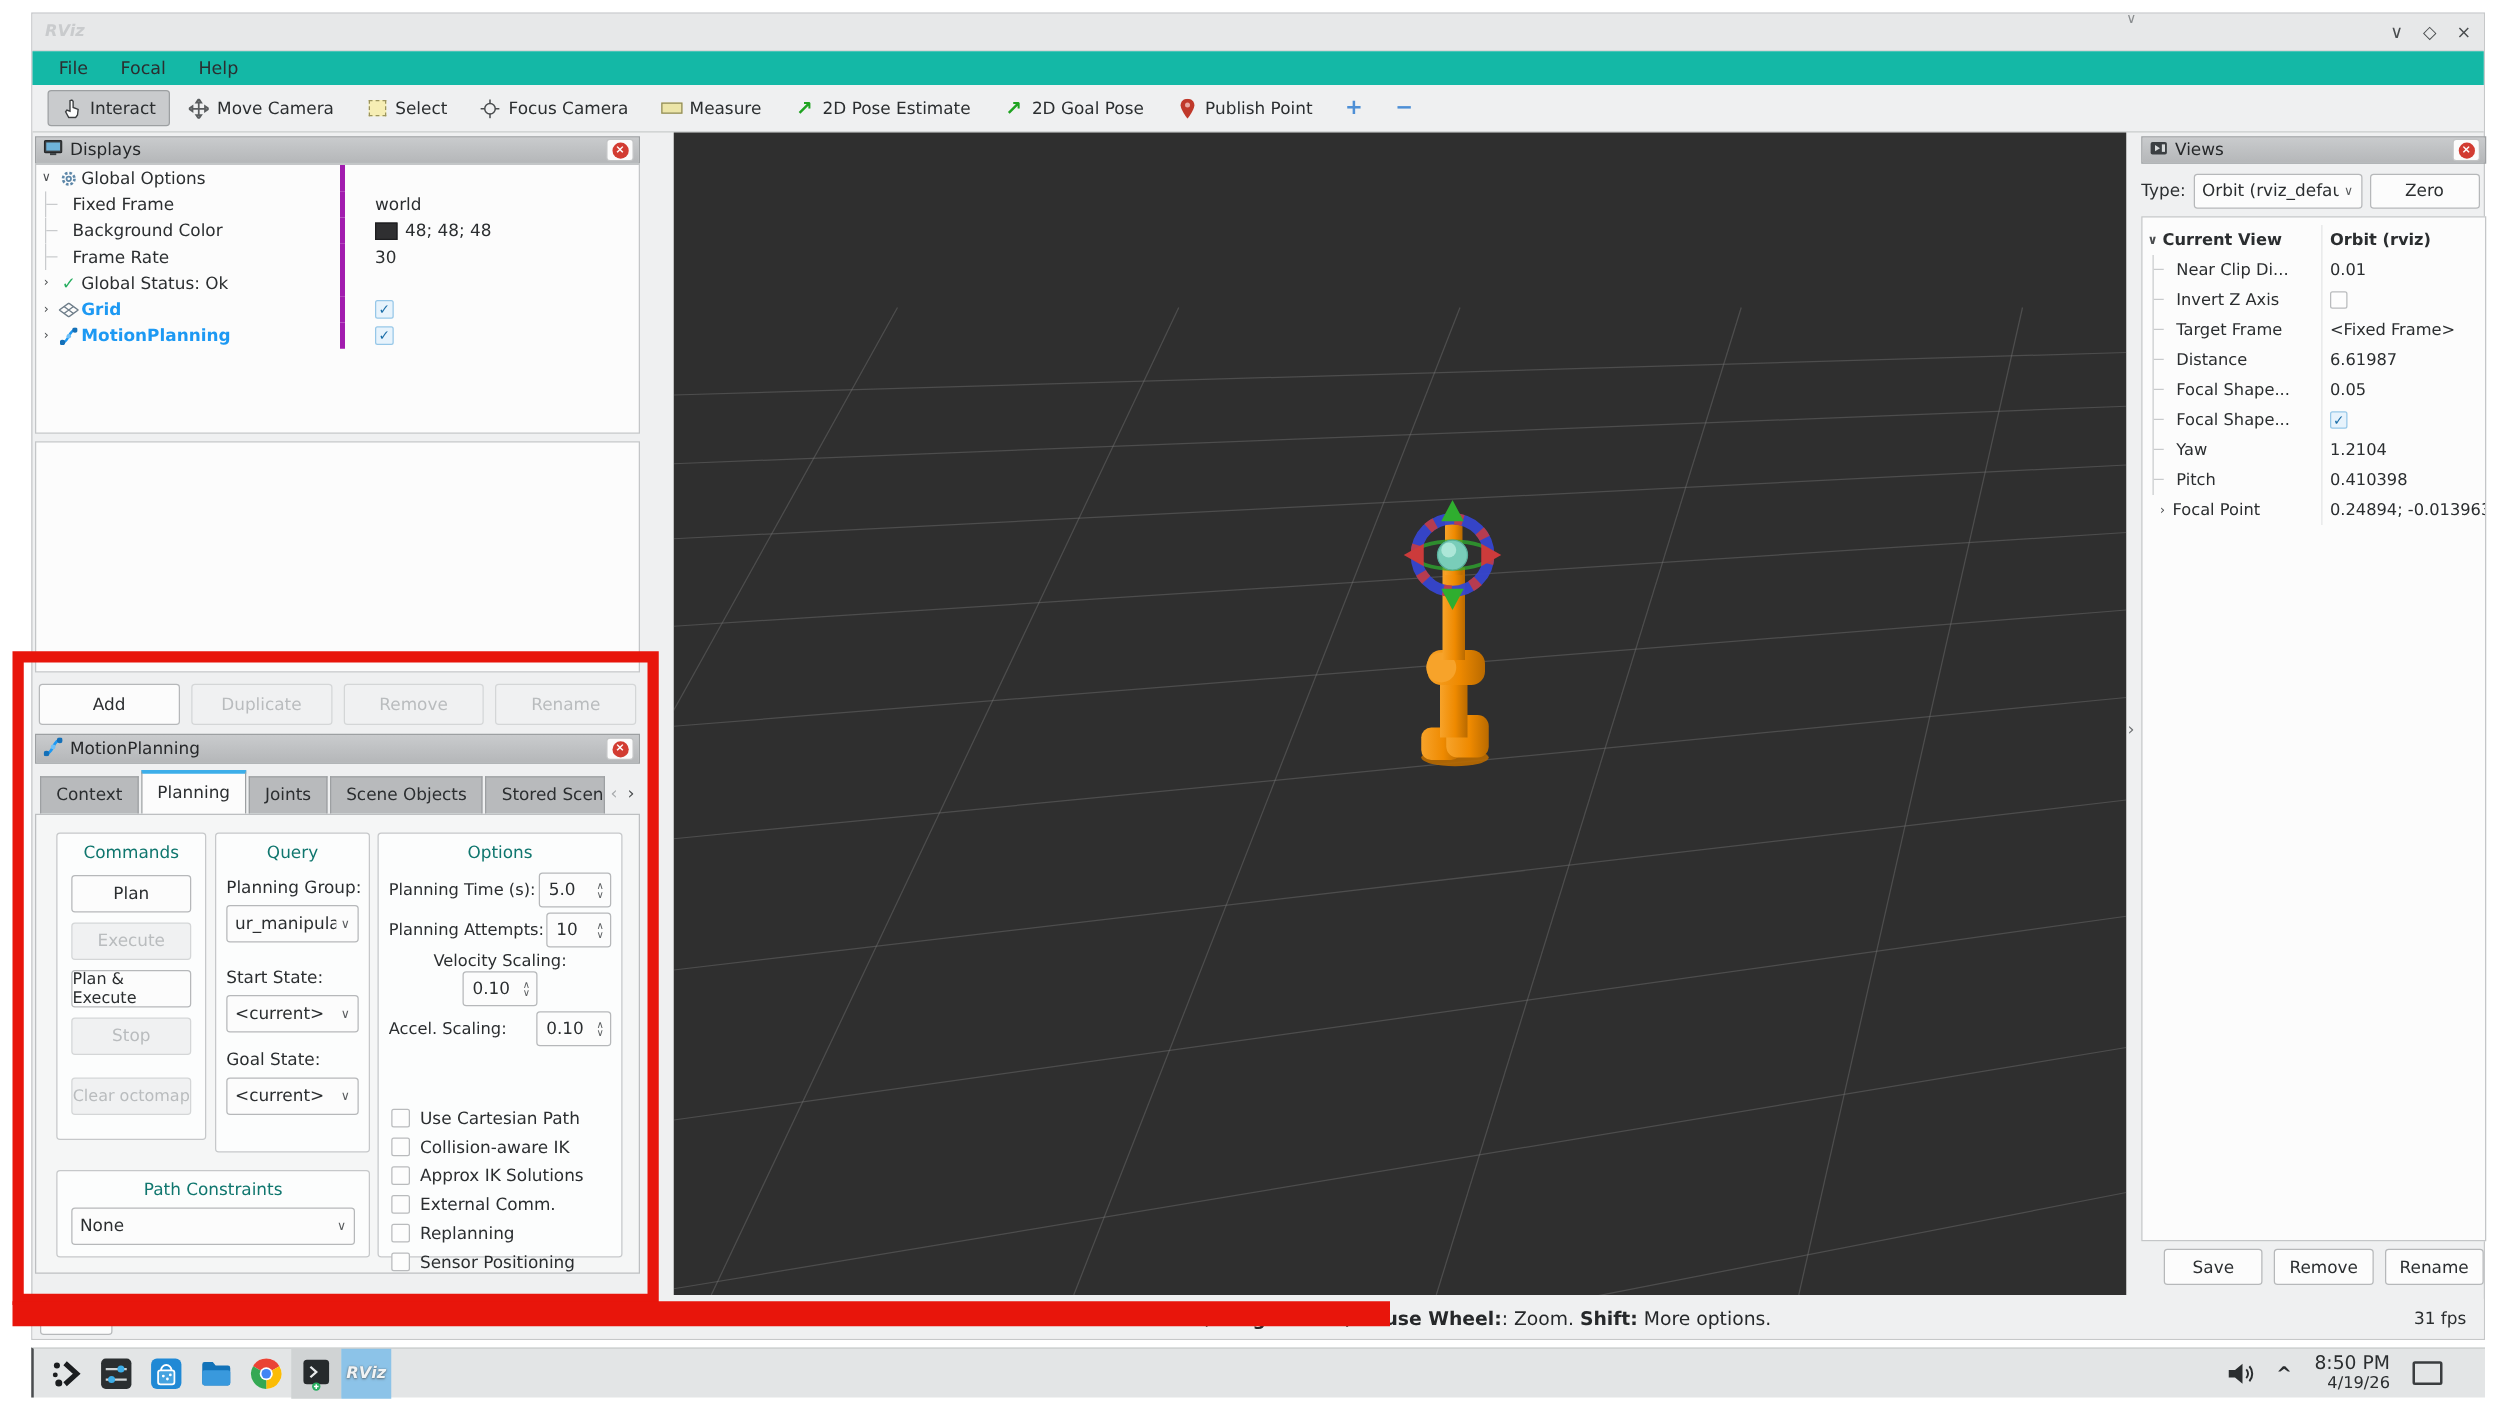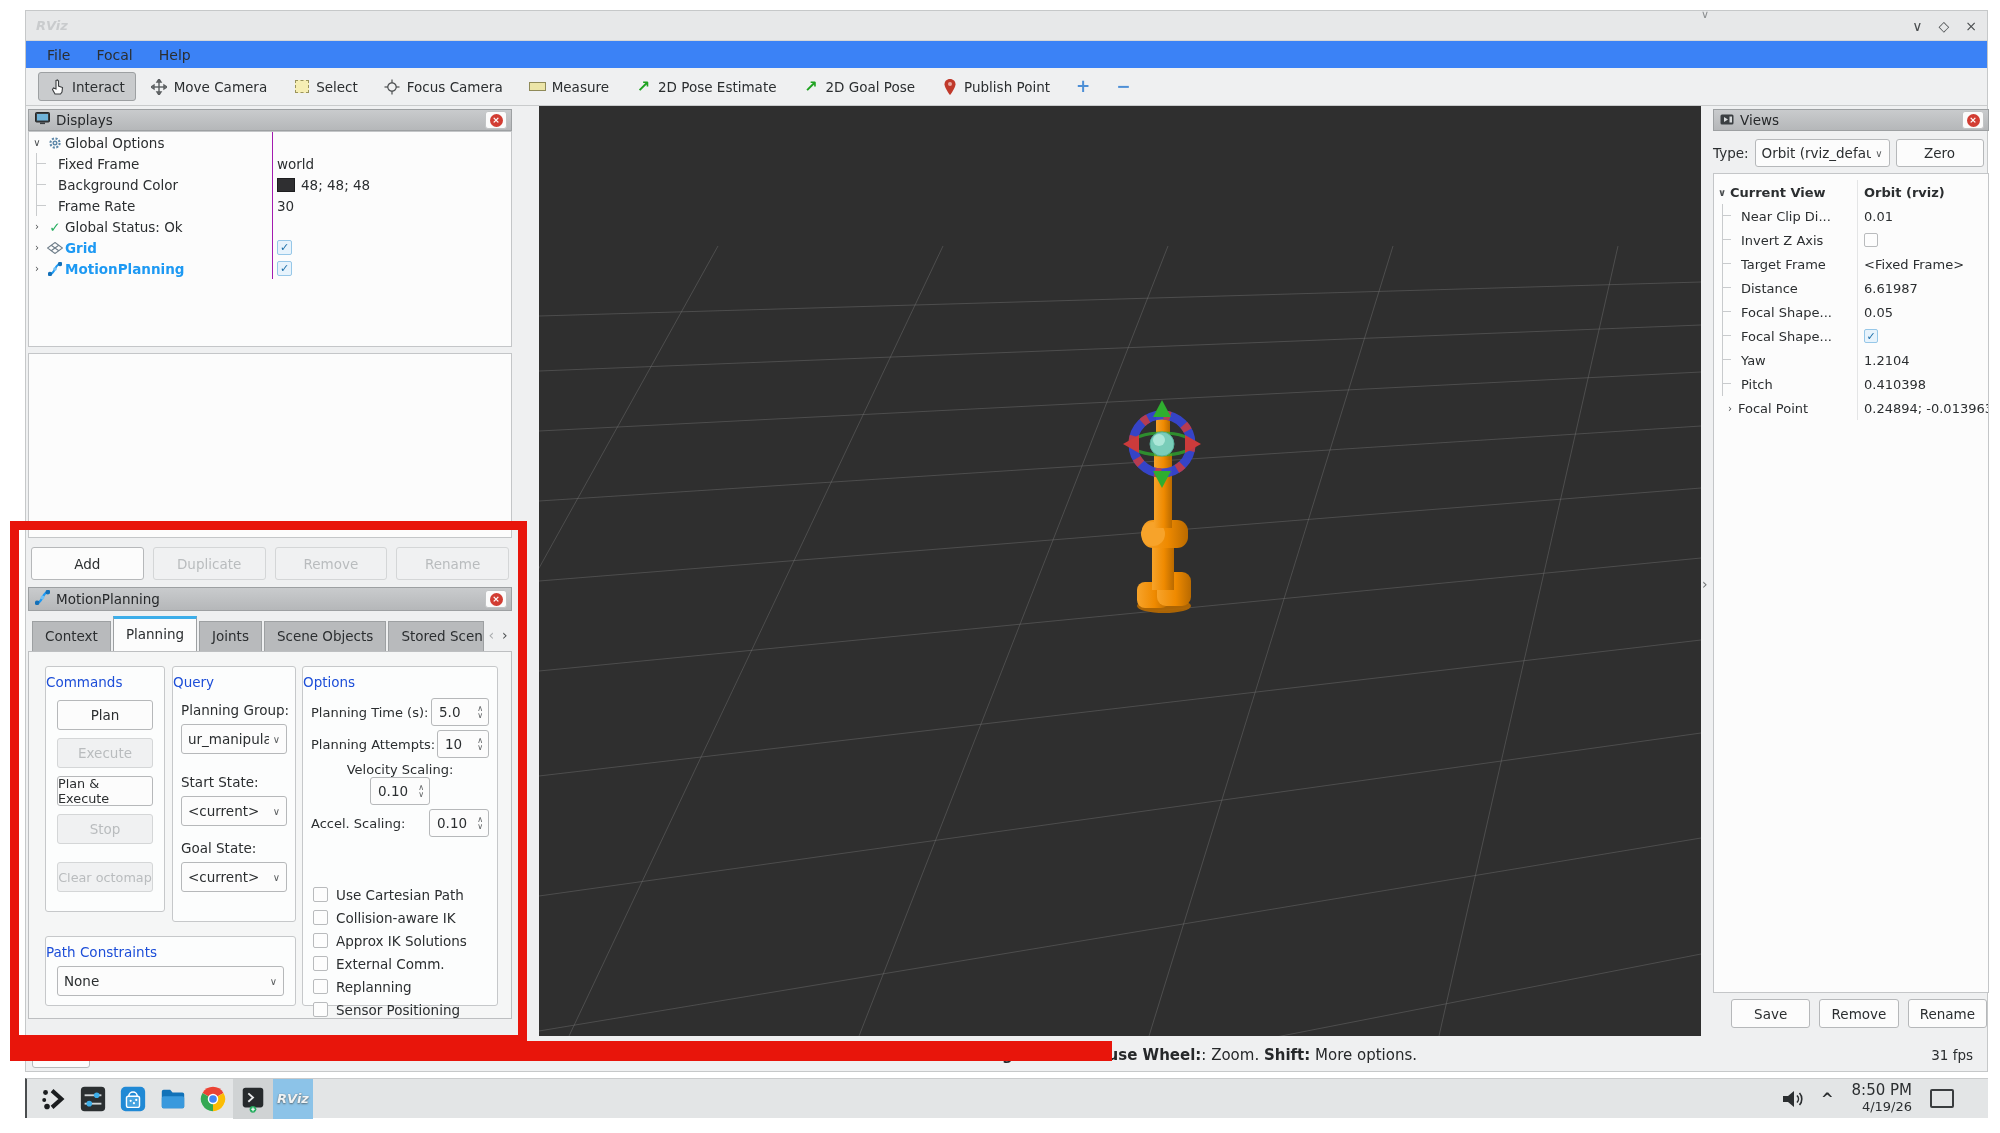--- a/index.html
+++ b/index.html
@@ -14,7 +14,7 @@
   .win-controls span { font-size:14px; color:#4a4d4f; cursor:default; }
   .notch { position:absolute; right:278px; top:-3px; font-size:11px; color:#8a8d8f; }
 
-  #menubar { position:absolute; left:0; top:30px; width:100%; height:27px; display:flex; align-items:center; padding-left:8px; background:#3b82f6; }
+  #menubar { position:absolute; left:0; top:30px; width:100%; height:27px; display:flex; align-items:center; padding-left:8px; background:#14b8a6; }
   #menubar .mi { padding:2px 13px; font-size:14px; }
 
   #toolbar { position:absolute; left:0; top:57px; width:100%; height:38px; display:flex; align-items:center; padding-left:12px; gap:4px; background:#eff0f1; border-bottom:1px solid #c9cbcc; }

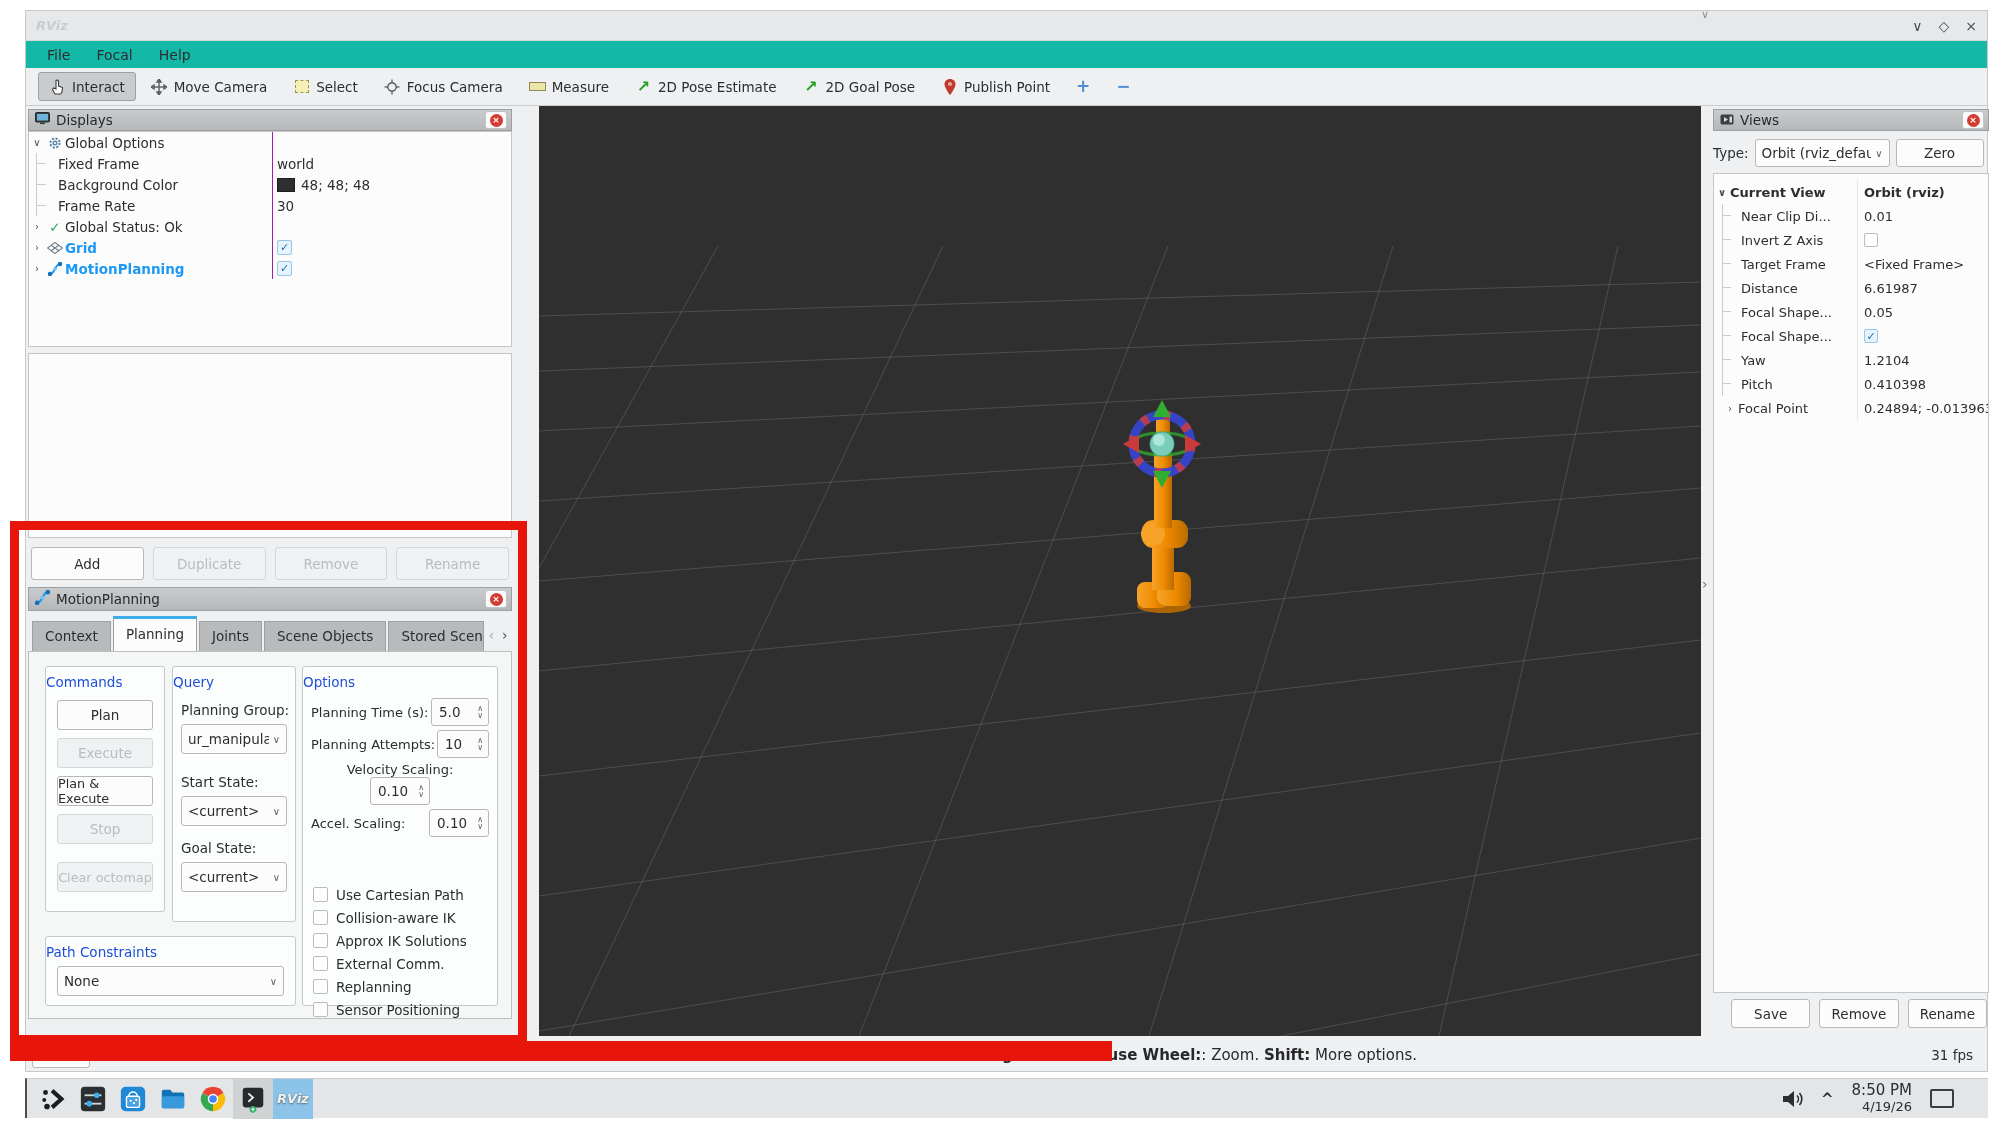--- a/index.html
+++ b/index.html
@@ -49,7 +49,7 @@
   .treebox { background:#fcfcfc; border:1px solid #c4c6c8; margin-top:0; }
   .trow { display:flex; height:21px; align-items:center; font-size:13.5px; }
   .trow .lcol { width:243px; display:flex; align-items:center; height:100%; overflow:hidden; }
-  .trow .vcol { flex:1; display:flex; align-items:center; height:100%; border-left:1px solid #a21caf; padding-left:4px; gap:6px; overflow:hidden; }
+  .trow .vcol { flex:1; display:flex; align-items:center; height:100%; border-left:4px solid #a21caf; padding-left:24px; gap:6px; overflow:hidden; }
   .exp { width:16px; text-align:center; color:#4a4d4f; font-size:10px; flex:none; }
   .ricon { width:20px; text-align:center; flex:none; display:inline-flex; justify-content:center; }
   .guide { width:16px; height:21px; margin-left:7px; border-left:1px solid #c9cbcd; position:relative; flex:none; }

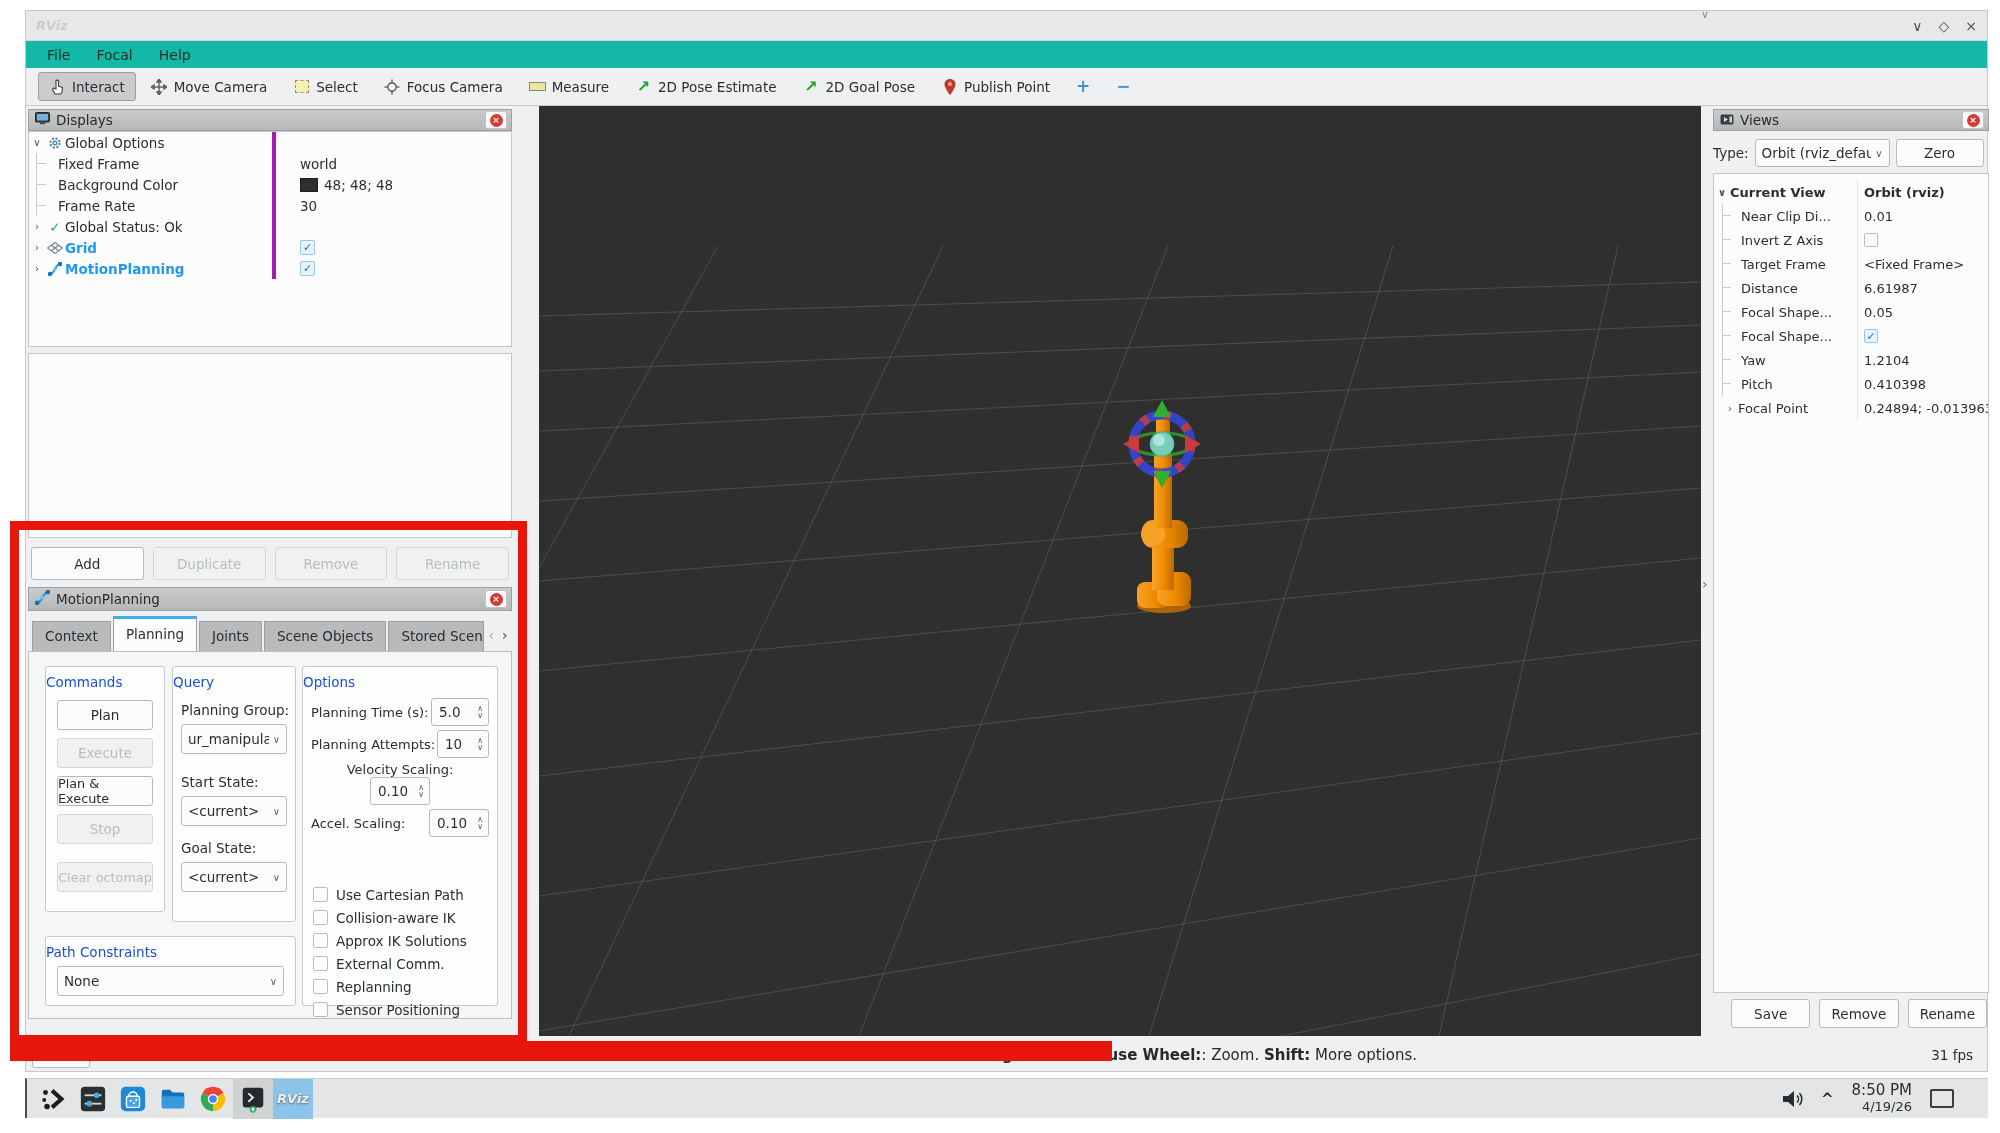--- a/index.html
+++ b/index.html
@@ -42,7 +42,7 @@
   .spin-arrows { margin-left:auto; display:flex; flex-direction:column; align-items:center; padding:0 5px; color:#5a5d5f; }
   .spin-arrows span { font-size:8px; line-height:7px; }
   .groupbox { position:absolute; background:#fcfdfd; border:1px solid #c6c8ca; border-radius:3px; }
-  .group-title { font-size:13.5px; padding-top:7px; color:#1d4ed8; }
+  .group-title { text-align:center; font-size:13.5px; padding-top:7px; color:#0f766e; }
 
   
   #displays { position:absolute; left:2px; top:98px; width:484px; }

